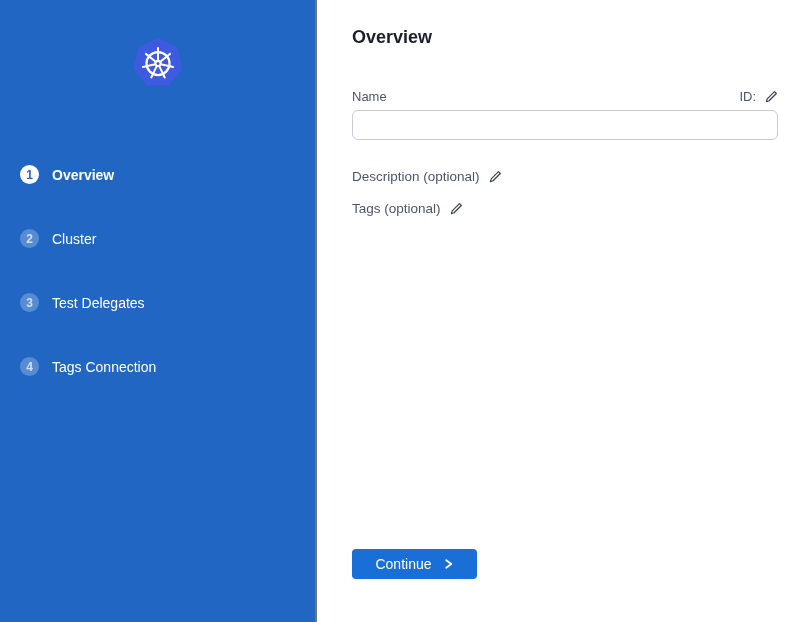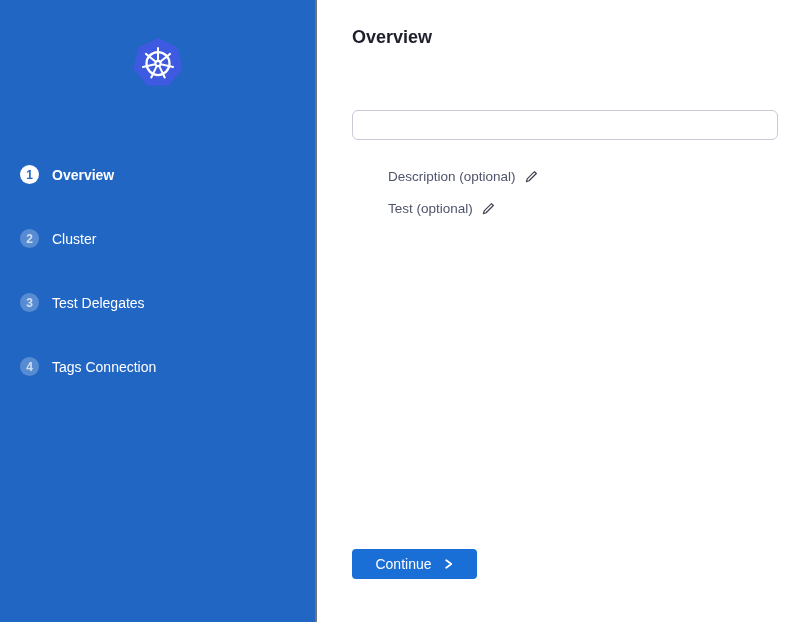--- a/index.html
+++ b/index.html
@@ -136,6 +136,17 @@
 
   <div class="page-heading">Overview</div>
 
+  <div class="name-row">
+    <span>Name</span>
+    <span class="id-group">
+      <span>ID:</span>
+      <button class="edit-btn">
+        <svg width="13" height="13" viewBox="0 0 14 14">
+          <path d="M10.2 1.8 L12.2 3.8 L4.4 11.6 L1.5 12.5 L2.4 9.6 Z" fill="none" stroke="#3f4250" stroke-width="1.3" stroke-linejoin="round"></path>
+        </svg>
+      </button>
+    </span>
+  </div>
 
   <input class="text-input" type="text" placeholder="" style="">
 

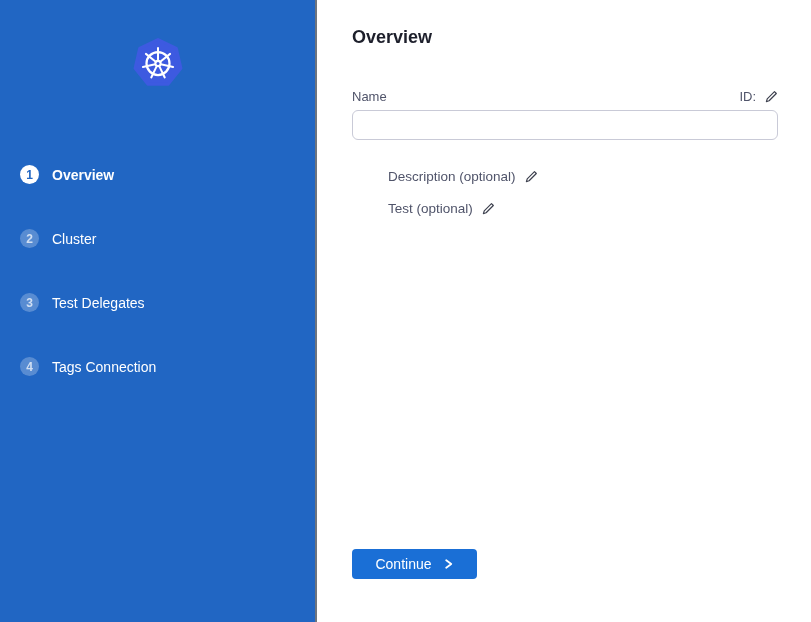--- a/index.html
+++ b/index.html
@@ -72,7 +72,7 @@
   .opt-row {
     position:absolute; left:0;
     display:flex; align-items:center; gap:9px;
-    font-size:13.5px; color:#50546a;margin-left:36px;
+    font-size:13.5px; color:#50546a;
   }
   .desc-row { top:169px; }
   .tags-row { top:201px; }

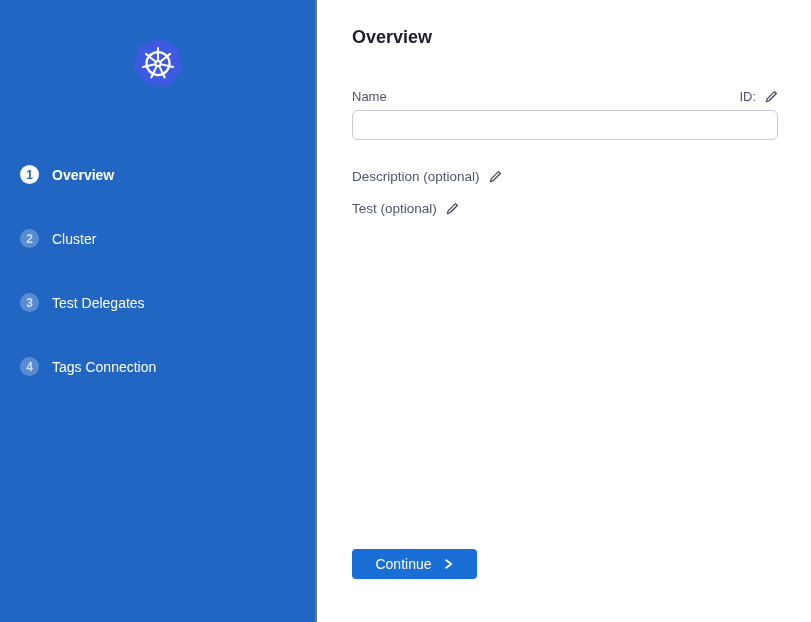--- a/index.html
+++ b/index.html
@@ -160,7 +160,7 @@
   </div>
 
   <div class="opt-row tags-row">
-    <span>Test (optional)</span>
+    <span>Tags (optional)</span>
     <button class="edit-btn">
       <svg width="13" height="13" viewBox="0 0 14 14">
         <path d="M10.2 1.8 L12.2 3.8 L4.4 11.6 L1.5 12.5 L2.4 9.6 Z" fill="none" stroke="#3f4250" stroke-width="1.3" stroke-linejoin="round"></path>

